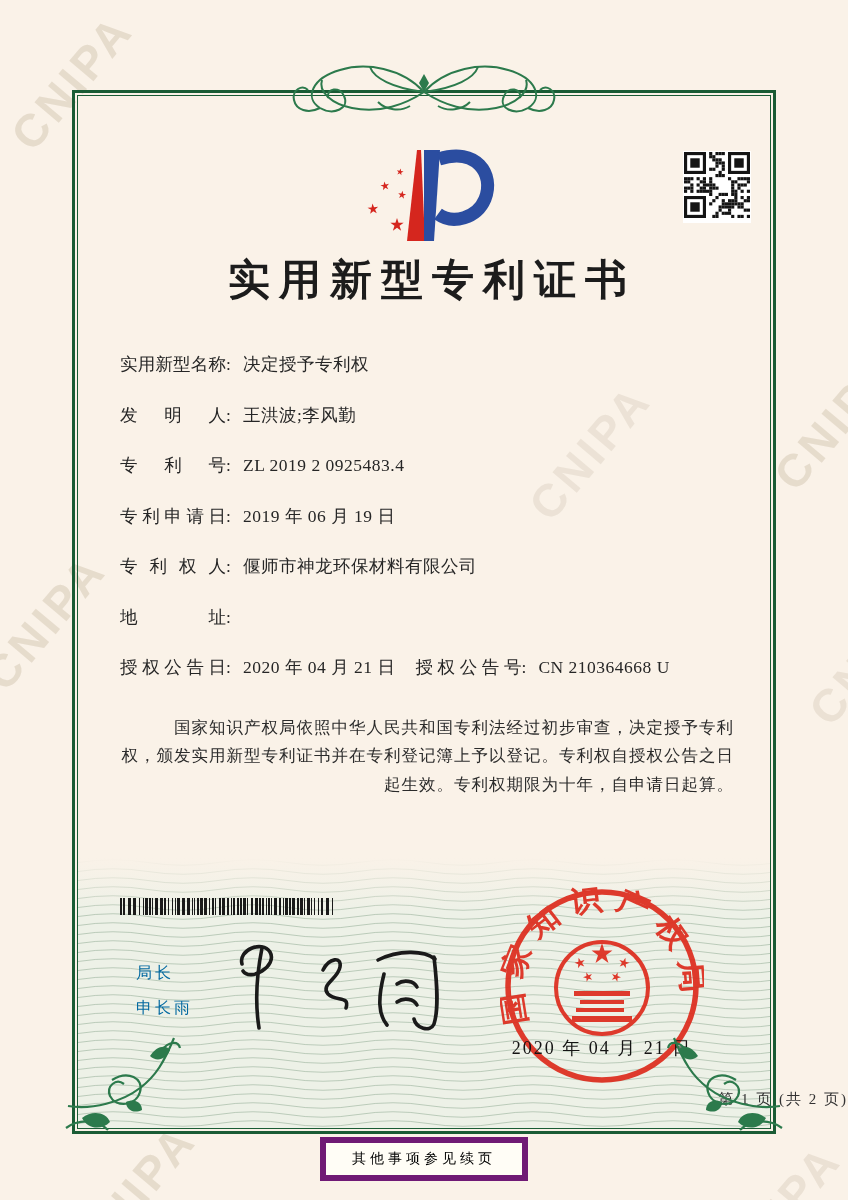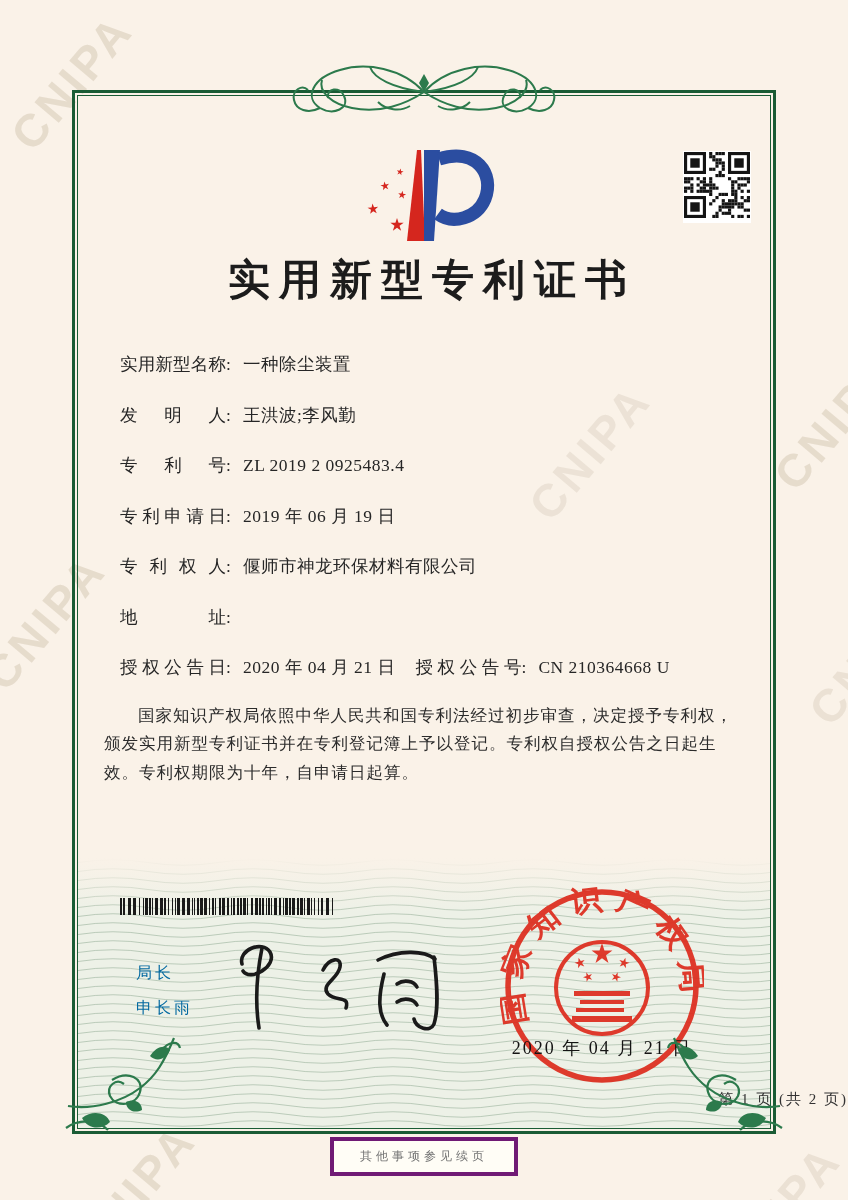--- a/index.html
+++ b/index.html
@@ -262,7 +262,7 @@
           <span>称</span>
         </span>
         <span class="colon">:</span>
-        <span class="fvalue">一种除尘装置</span>
+        <span class="fvalue">决定授予专利权</span>
     </div>
     <div class="frow">
       <span class="flabel">

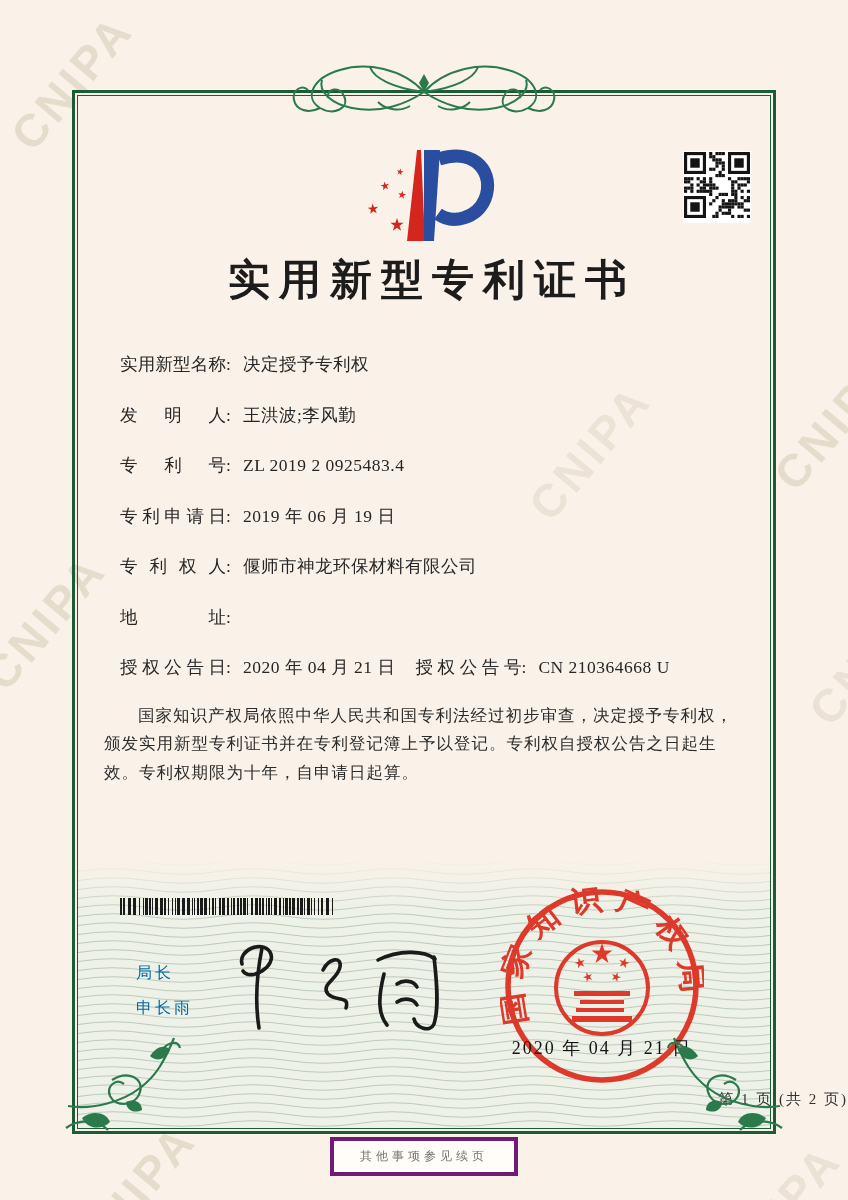--- a/index.html
+++ b/index.html
@@ -50,7 +50,7 @@
   .field+.field{margin-left:20px;}
   .paras{position:absolute;left:100px;top:698px;width:650px;z-index:3;
     font-size:16.5px;line-height:1.72;letter-spacing:1px;color:#2b2b2b;}
-  .paras p{margin:4px;text-indent:34px;}
+  .paras p{margin:16px;text-indent:34px;text-align:right;}
   .barcode{position:absolute;left:120px;top:898px;z-index:3;}
   .director{position:absolute;left:136px;top:963px;z-index:3;font-size:16px;letter-spacing:3px;color:#0369a1;}
   .director div{margin-bottom:14px;}

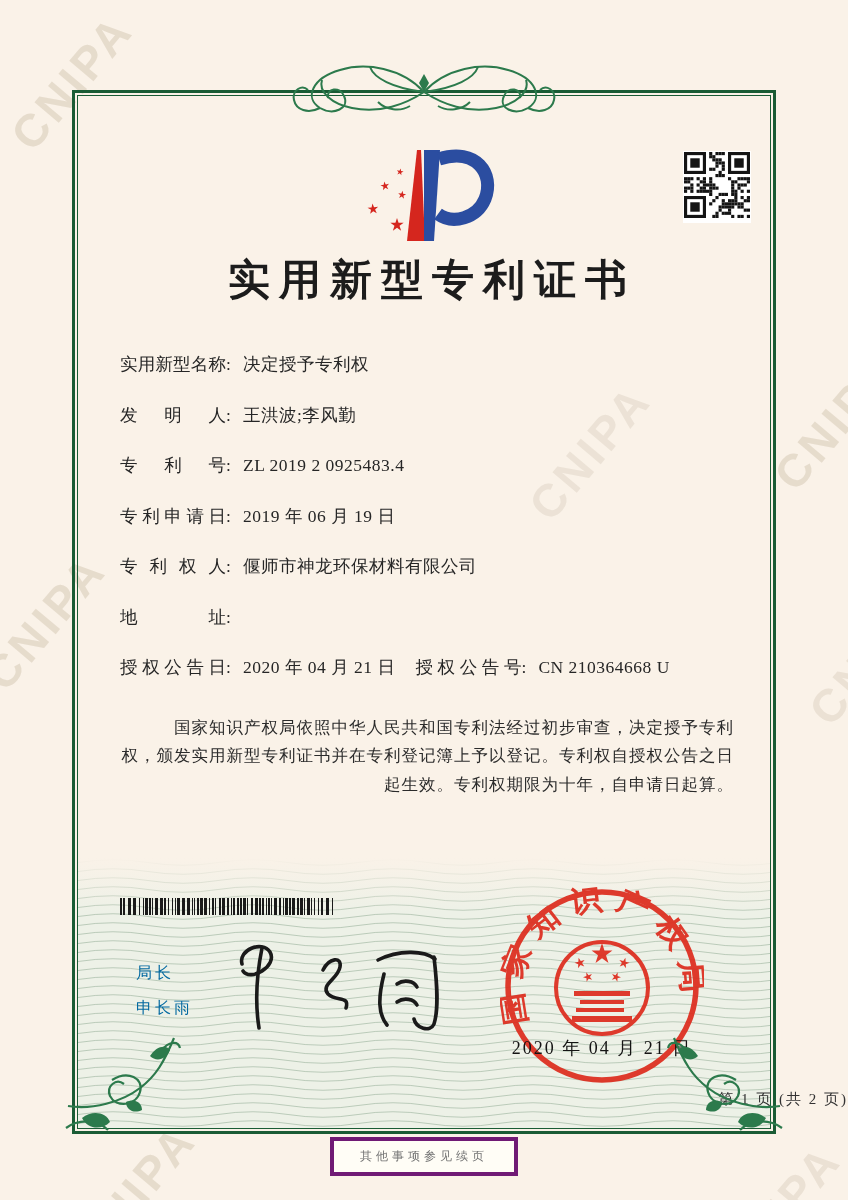--- a/index.html
+++ b/index.html
@@ -66,8 +66,8 @@
   }
   .cont-box{
     position:absolute;left:50%;top:1137px;transform:translateX(-50%);
-    background:#fffdf6;border:4px solid #701a75;padding:7px 26px;
-    font-size:12px;letter-spacing:4px;color:#737373;z-index:6;white-space:nowrap;
+    background:#fffdf6;border:6px solid #701a75;padding:7px 26px;
+    font-size:14px;letter-spacing:4px;color:#000000;z-index:6;white-space:nowrap;
   }
   .ornament{position:absolute;z-index:7;pointer-events:none;}
   .orn-top{left:282px;top:58px;}

